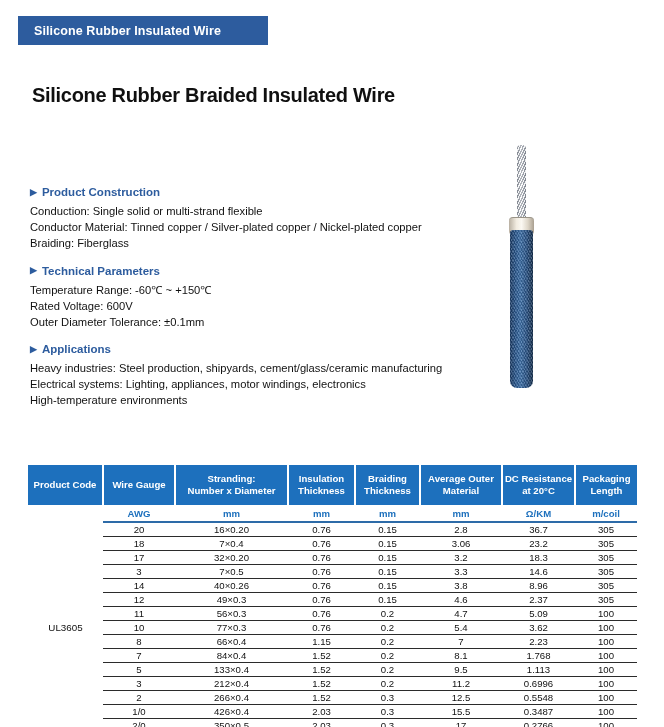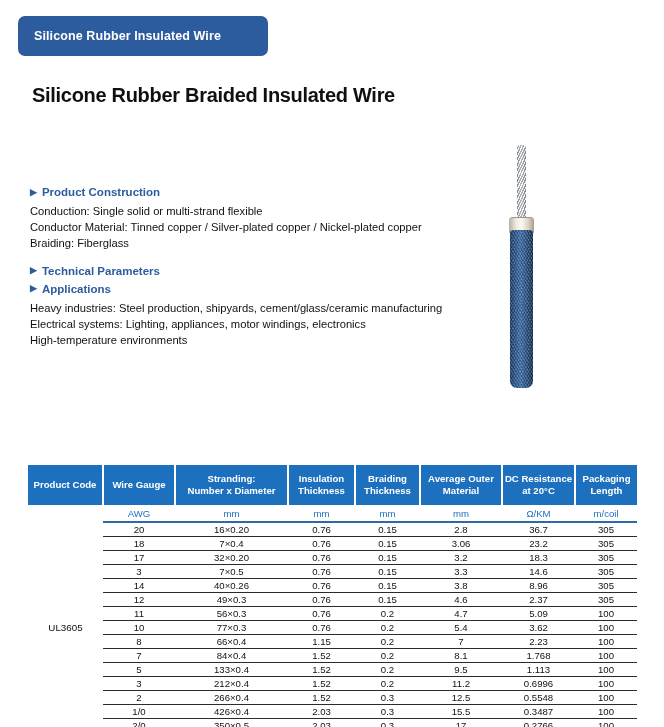--- a/index.html
+++ b/index.html
@@ -22,11 +22,10 @@
     left: 18px;
     top: 16px;
     width: 250px;
-    height: 40px;
+    height: 29px;
     background: #2d5c9e;
     display: flex;
     align-items: center;
-    border-radius: 7px;
   }
   .banner-text {
     color: #ffffff;

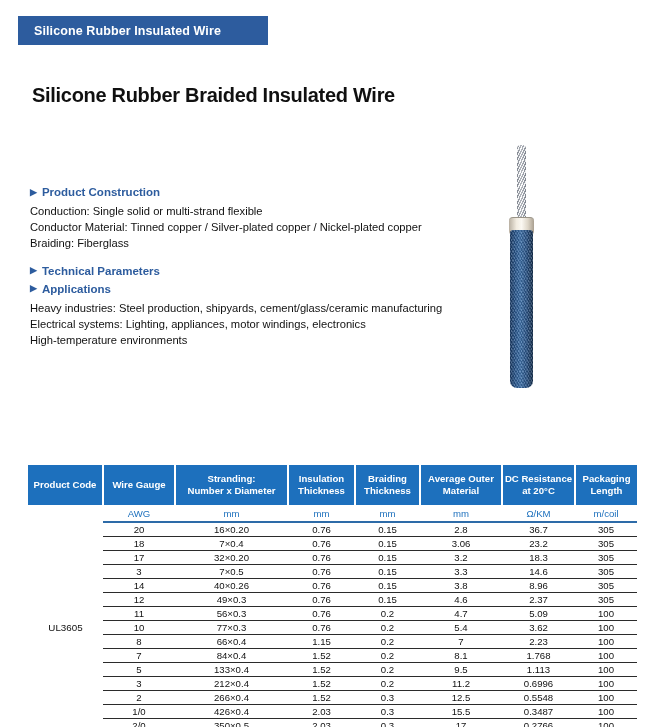--- a/index.html
+++ b/index.html
@@ -237,6 +237,11 @@
   <div class="sec-head">
     <span class="tri">▶</span>
     <span>Technical Parameters</span>
+  </div>
+  <div class="sec-body">
+    <div>Temperature Range: -60℃ ~ +150℃</div>
+    <div>Rated Voltage: 600V</div>
+    <div>Outer Diameter Tolerance: ±0.1mm</div>
   </div>
 
   <div class="sec-head">

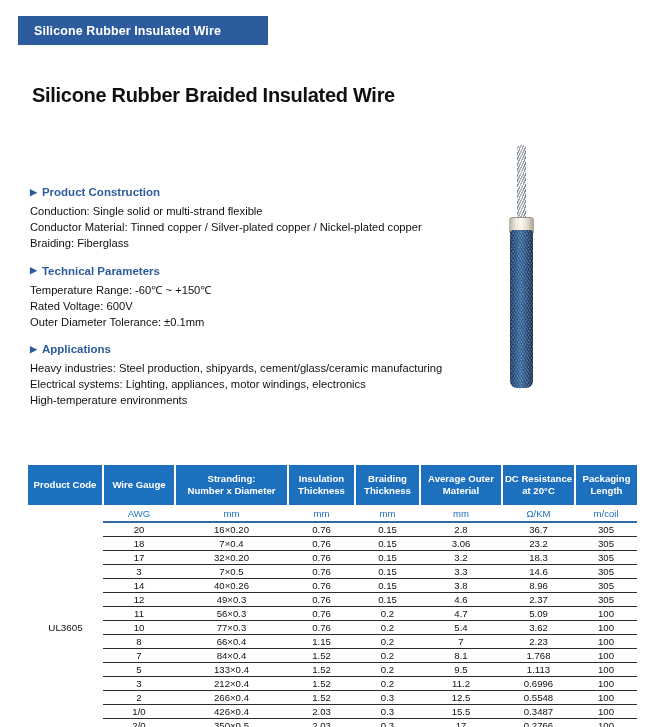--- a/index.html
+++ b/index.html
@@ -174,7 +174,7 @@
   .urow td {
     color: #1d70bd;
     font-size: 9.6px;
-    font-weight: normal;
+    font-weight: bold;
     text-align: center;
     height: 16px;
     vertical-align: middle;

